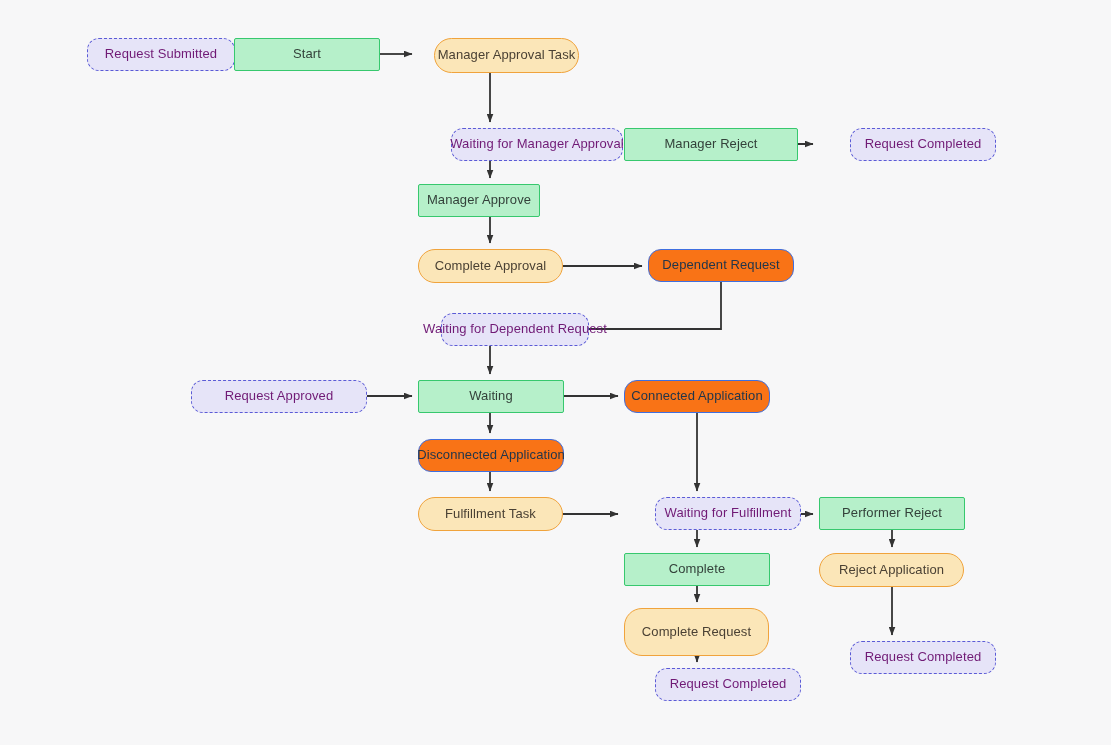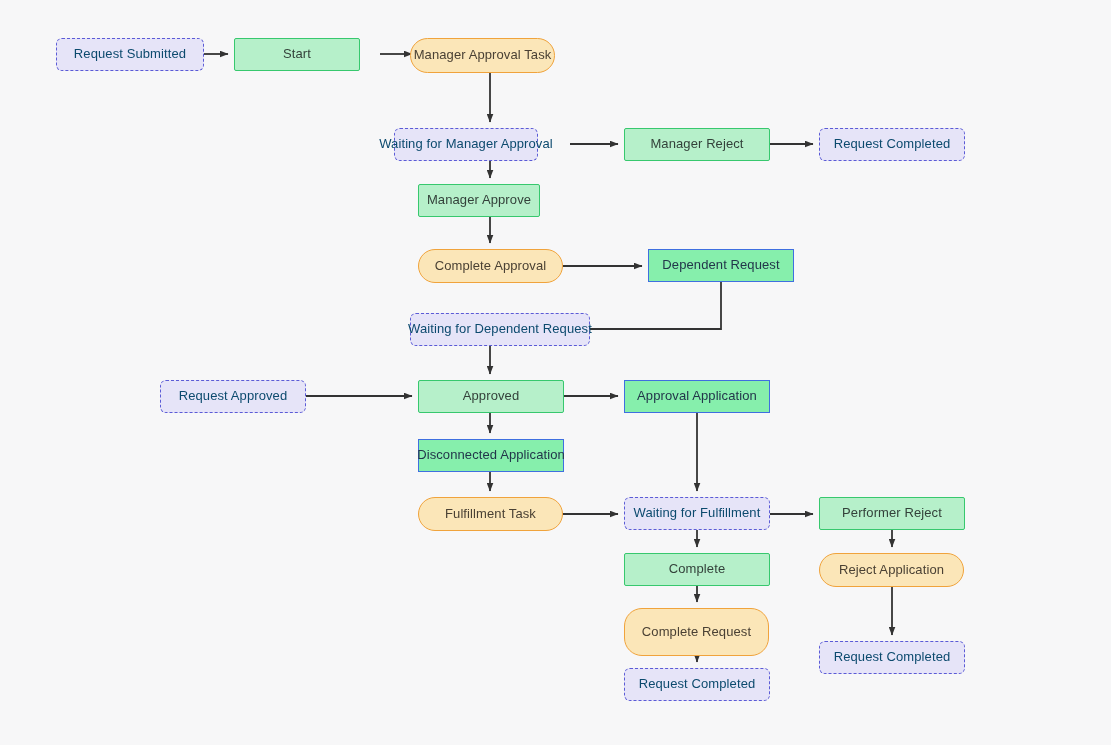--- a/index.html
+++ b/index.html
@@ -45,8 +45,9 @@
   .n-event {
     background: #e6e4f8;
     border: 1.4px dashed #5b5bd6;
-    border-radius: 6px;
-    color: #0c4a6e;
+    border-radius: 12px;
+    color: #701a75;
+    margin-left: 31px;
   }
   
   .n-action {

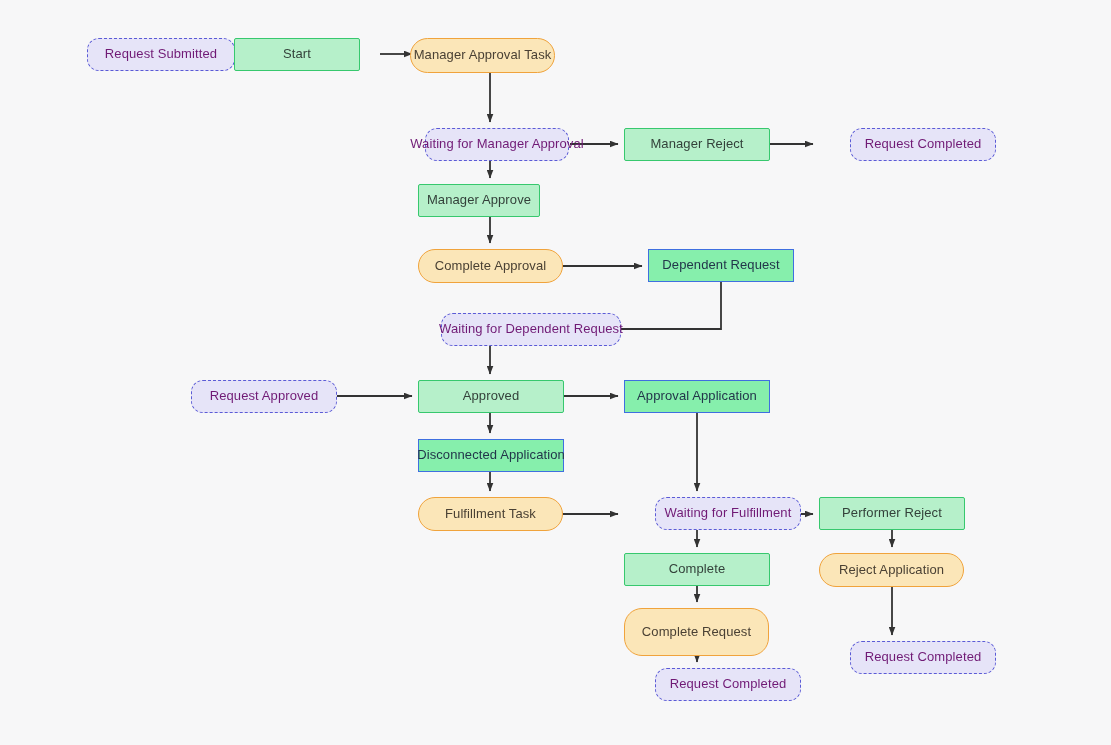--- a/index.html
+++ b/index.html
@@ -110,7 +110,7 @@
       <div class="node n-event" style="left: 56px; top: 38px; width: 148px; height: 33px;">
         <span>Request Submitted</span>
       </div>
-      <div class="node n-action" style="left: 234px; top: 38px; width: 126px; height: 33px;">
+      <div class="node n-action" style="left: 234px; top: 38px; width: 146px; height: 33px;">
         <span>Start</span>
       </div>
       <div class="node n-task" style="left: 410px; top: 38px; width: 145px; height: 35px;">

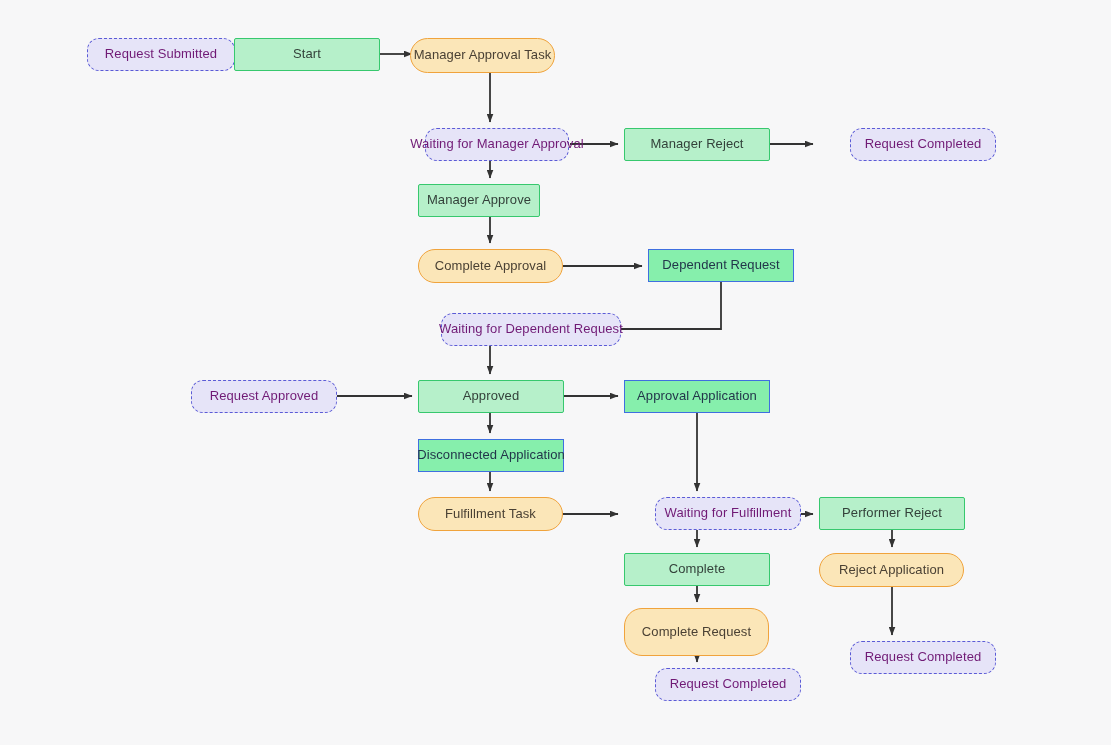--- a/index.html
+++ b/index.html
@@ -113,7 +113,7 @@
       <div class="node n-action" style="left: 234px; top: 38px; width: 146px; height: 33px;">
         <span>Start</span>
       </div>
-      <div class="node n-task" style="left: 410px; top: 38px; width: 145px; height: 35px;">
+      <div class="node n-task" style="left: 434px; top: 38px; width: 145px; height: 35px;">
         <span>Manager Approval Task</span>
       </div>
       <div class="node n-event" style="left: 394px; top: 128px; width: 144px; height: 33px;">

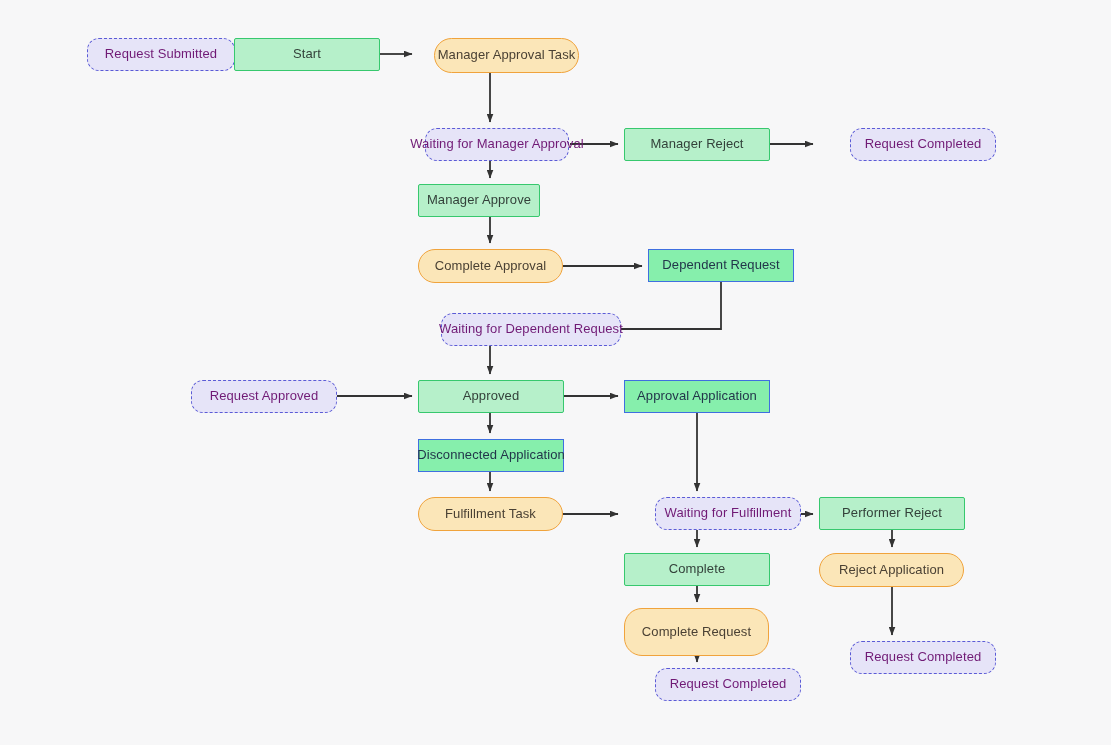--- a/index.html
+++ b/index.html
@@ -116,7 +116,7 @@
       <div class="node n-task" style="left: 434px; top: 38px; width: 145px; height: 35px;">
         <span>Manager Approval Task</span>
       </div>
-      <div class="node n-event" style="left: 394px; top: 128px; width: 144px; height: 33px;">
+      <div class="node n-event" style="left: 420px; top: 128px; width: 172px; height: 33px;">
         <span>Waiting for Manager Approval</span>
       </div>
       <div class="node n-action" style="left: 624px; top: 128px; width: 146px; height: 33px;">

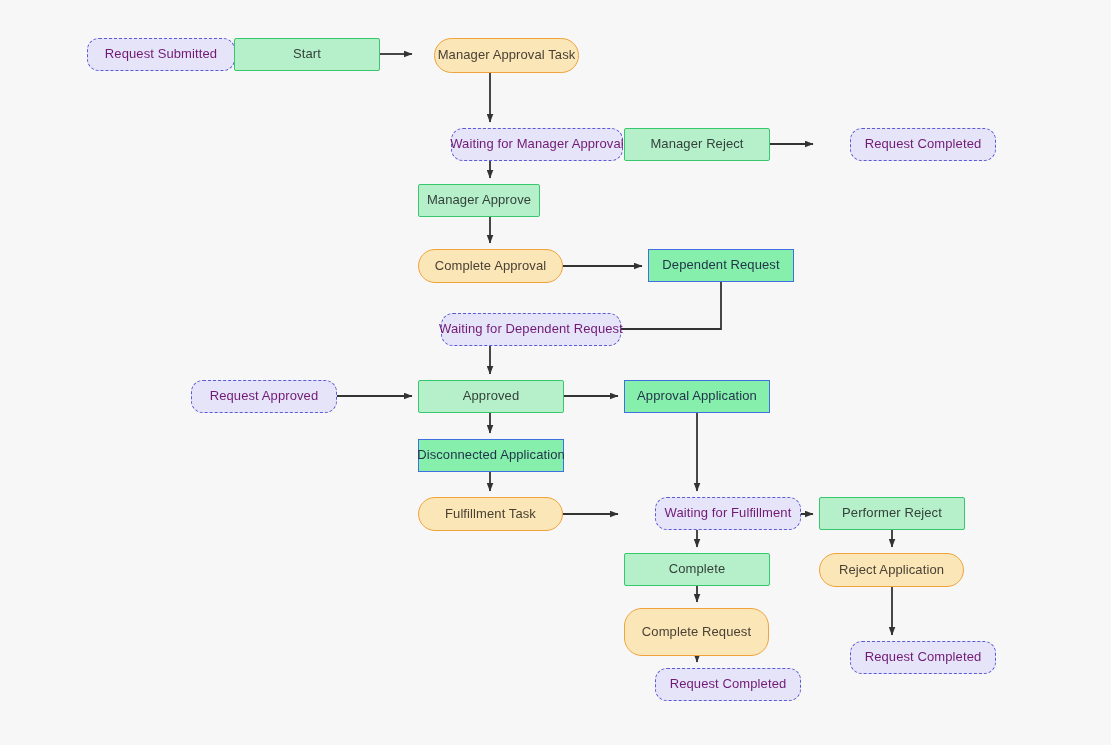--- a/index.html
+++ b/index.html
@@ -119,7 +119,7 @@
       <div class="node n-event" style="left: 420px; top: 128px; width: 172px; height: 33px;">
         <span>Waiting for Manager Approval</span>
       </div>
-      <div class="node n-action" style="left: 624px; top: 128px; width: 146px; height: 33px;">
+      <div class="node n-action" style="left: 624px; top: 128px; width: 174px; height: 33px;">
         <span>Manager Reject</span>
       </div>
       <div class="node n-event" style="left: 819px; top: 128px; width: 146px; height: 33px;">

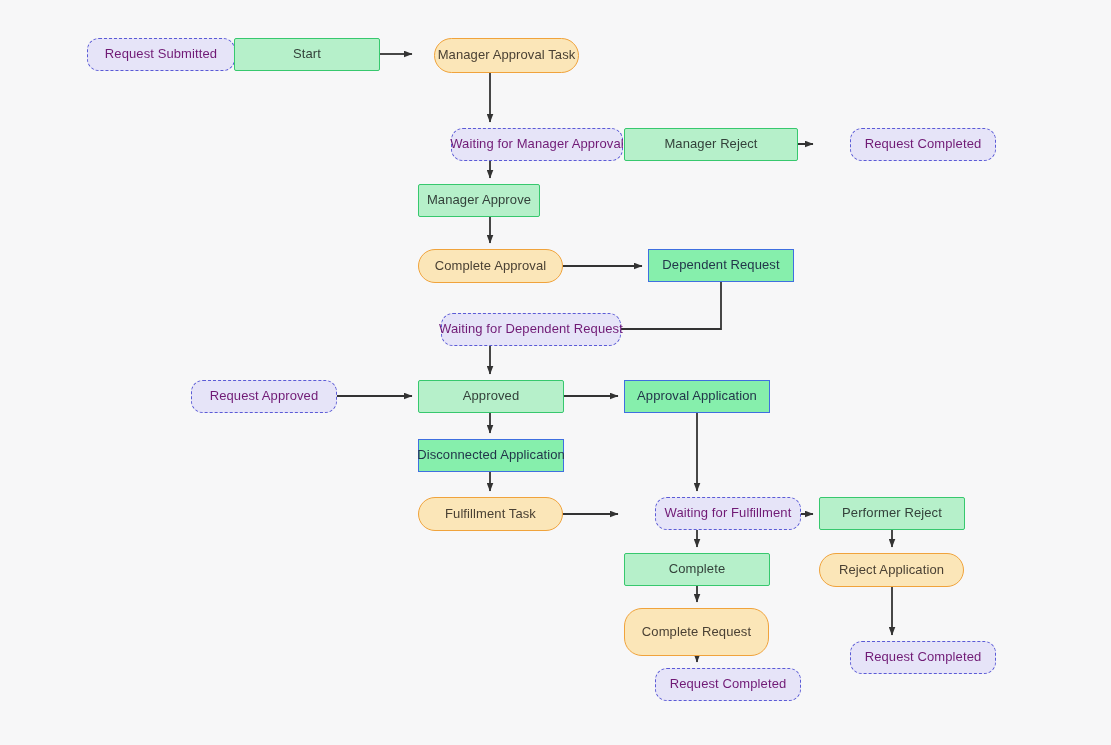--- a/index.html
+++ b/index.html
@@ -65,9 +65,9 @@
   }
   
   .n-external {
-    background: #86efac;
+    background: #f97316;
     border: 1.6px solid #3f6fe0;
-    border-radius: 0;
+    border-radius: 13px;
     color: #22364a;
   }
 </style>

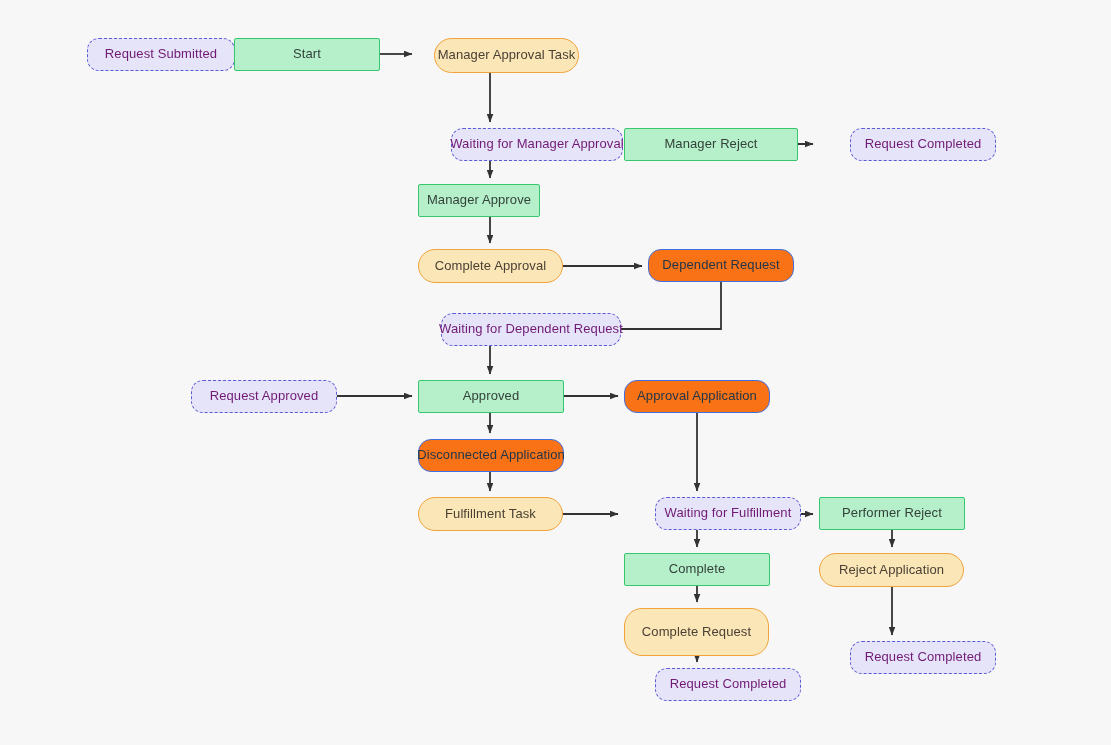--- a/index.html
+++ b/index.html
@@ -134,7 +134,7 @@
       <div class="node n-external" style="left: 648px; top: 249px; width: 146px; height: 33px;">
         <span>Dependent Request</span>
       </div>
-      <div class="node n-event" style="left: 410px; top: 313px; width: 180px; height: 33px;">
+      <div class="node n-event" style="left: 410px; top: 313px; width: 148px; height: 33px;">
         <span>Waiting for Dependent Request</span>
       </div>
       <div class="node n-event" style="left: 160px; top: 380px; width: 146px; height: 33px;">

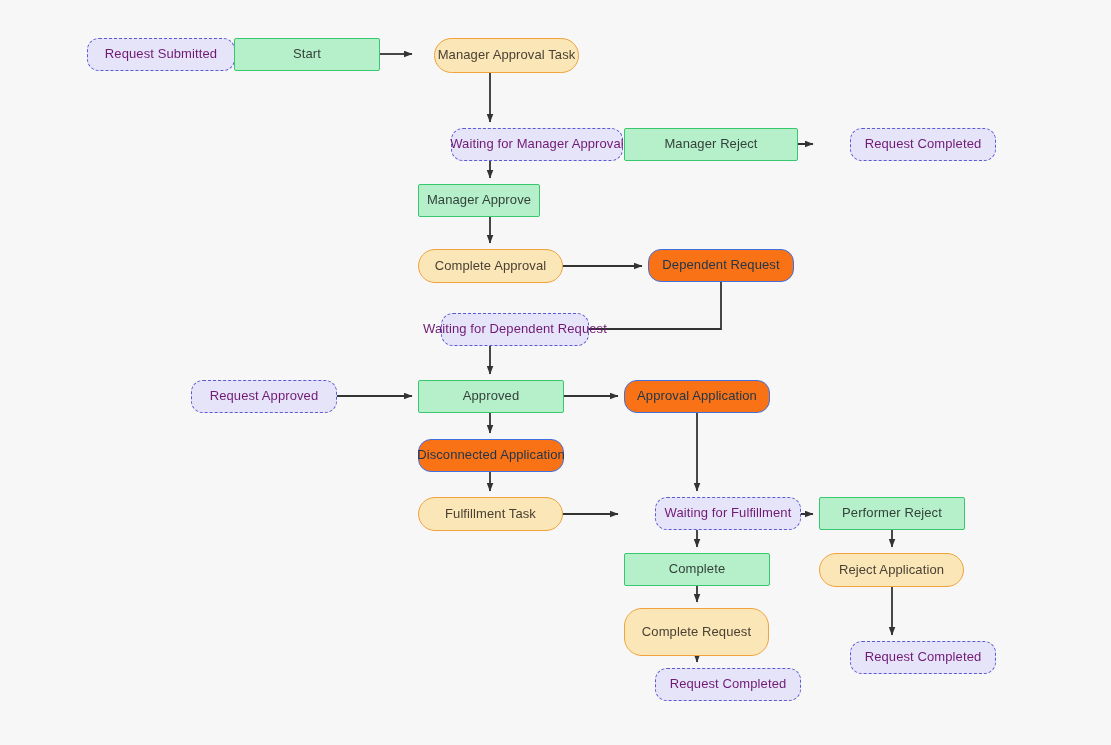--- a/index.html
+++ b/index.html
@@ -137,7 +137,7 @@
       <div class="node n-event" style="left: 410px; top: 313px; width: 148px; height: 33px;">
         <span>Waiting for Dependent Request</span>
       </div>
-      <div class="node n-event" style="left: 160px; top: 380px; width: 146px; height: 33px;">
+      <div class="node n-event" style="left: 160px; top: 380px; width: 176px; height: 33px;">
         <span>Request Approved</span>
       </div>
       <div class="node n-action" style="left: 418px; top: 380px; width: 146px; height: 33px;">

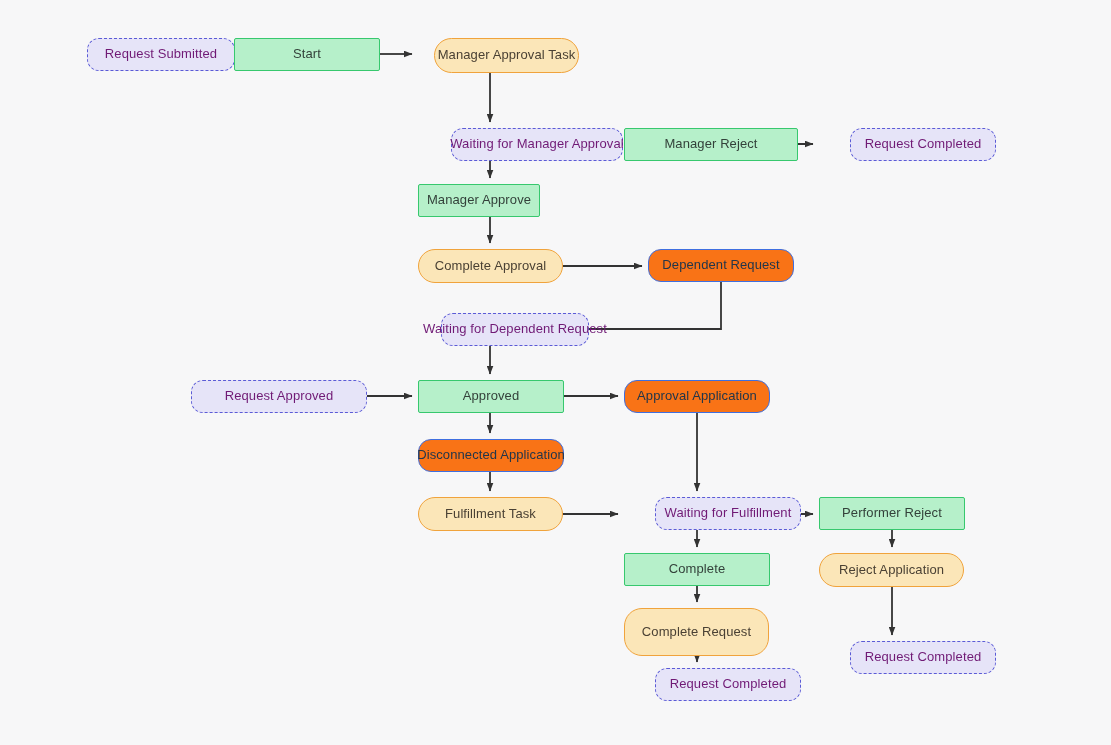--- a/index.html
+++ b/index.html
@@ -141,7 +141,7 @@
         <span>Request Approved</span>
       </div>
       <div class="node n-action" style="left: 418px; top: 380px; width: 146px; height: 33px;">
-        <span>Approved</span>
+        <span>Waiting</span>
       </div>
       <div class="node n-external" style="left: 624px; top: 380px; width: 146px; height: 33px;">
         <span>Approval Application</span>

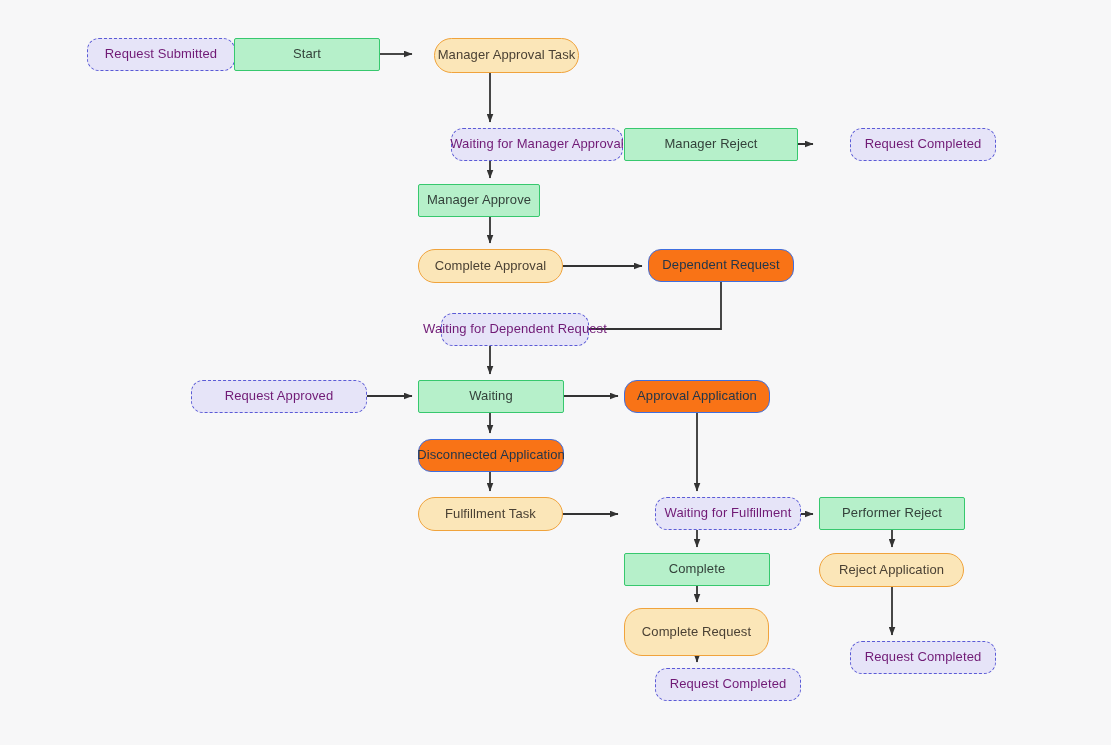--- a/index.html
+++ b/index.html
@@ -144,7 +144,7 @@
         <span>Waiting</span>
       </div>
       <div class="node n-external" style="left: 624px; top: 380px; width: 146px; height: 33px;">
-        <span>Approval Application</span>
+        <span>Connected Application</span>
       </div>
       <div class="node n-external" style="left: 418px; top: 439px; width: 146px; height: 33px;">
         <span>Disconnected Application</span>

